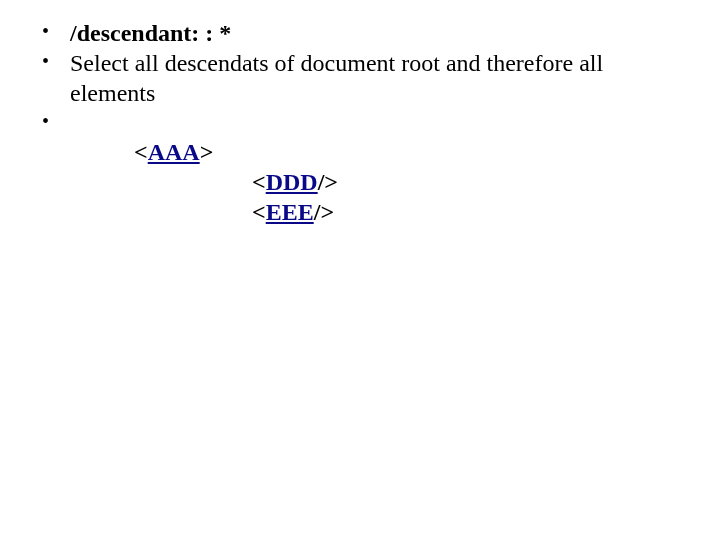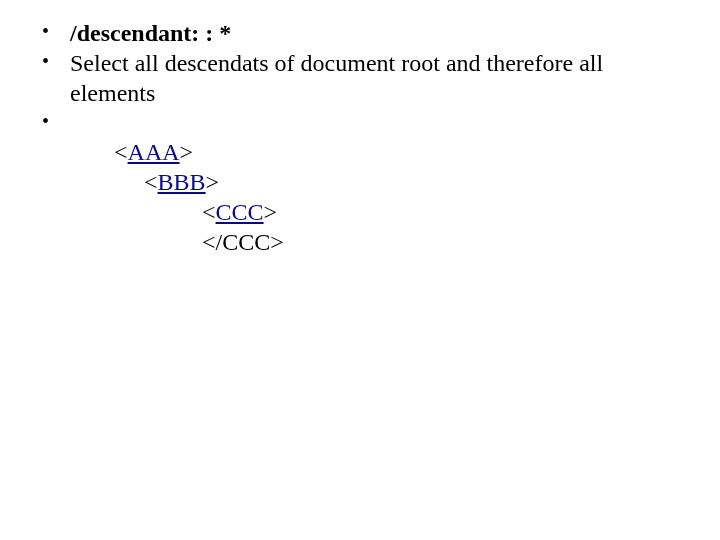--- a/index.html
+++ b/index.html
@@ -34,9 +34,9 @@
   }
   .bold { font-weight: bold; }
   .code-block {
-    margin-left: 72px;
+    margin-left: 92px;
     margin-top: 2px;
-    font-weight: normal;
+    font-weight: bold;
   }
   .lvl0 { margin-left: 0; }
   .lvl1 { margin-left: 30px; }

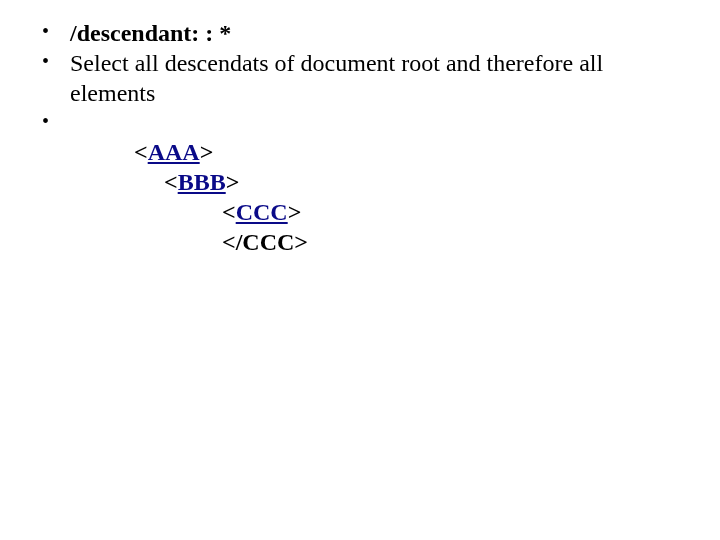--- a/index.html
+++ b/index.html
@@ -70,7 +70,6 @@
 
   <div class="code-block">
     <div class="lvl0">&lt;<span class="link">AAA</span>&gt;</div>
-    <div class="lvl1">&lt;<span class="link">BBB</span>&gt;</div>
     <div class="lvl3">&lt;<span class="link">CCC</span>&gt;</div>
     <div class="lvl3">&lt;/CCC&gt;</div>
   </div>

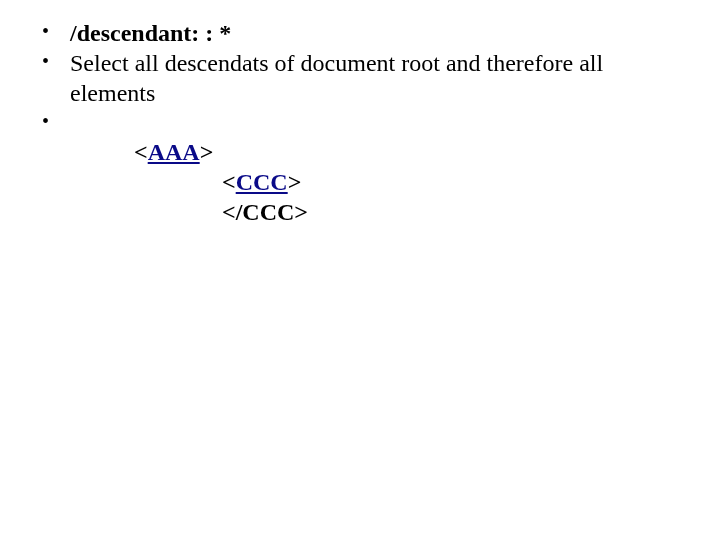--- a/index.html
+++ b/index.html
@@ -70,7 +70,6 @@
 
   <div class="code-block">
     <div class="lvl0">&lt;<span class="link">AAA</span>&gt;</div>
-    <div class="lvl3">&lt;<span class="link">CCC</span>&gt;</div>
     <div class="lvl3">&lt;/CCC&gt;</div>
   </div>
 

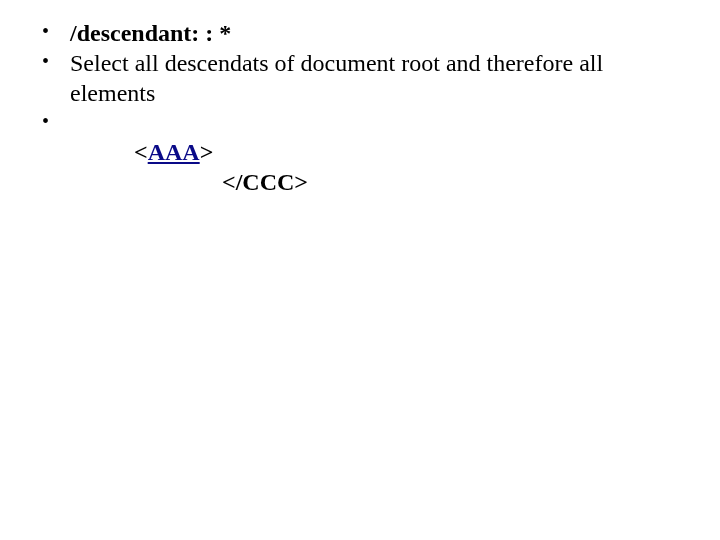--- a/index.html
+++ b/index.html
@@ -70,6 +70,7 @@
 
   <div class="code-block">
     <div class="lvl0">&lt;<span class="link">AAA</span>&gt;</div>
+    <div class="lvl4">&lt;<span class="link">DDD</span>/&gt;</div>
     <div class="lvl3">&lt;/CCC&gt;</div>
   </div>
 

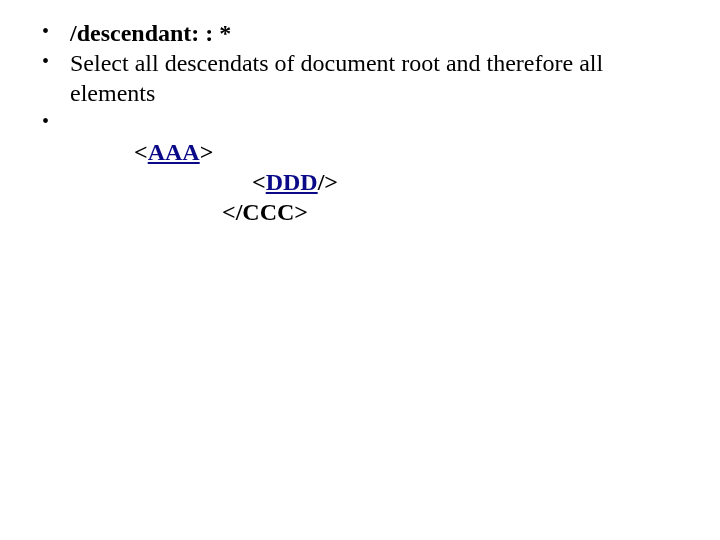--- a/index.html
+++ b/index.html
@@ -71,6 +71,7 @@
   <div class="code-block">
     <div class="lvl0">&lt;<span class="link">AAA</span>&gt;</div>
     <div class="lvl4">&lt;<span class="link">DDD</span>/&gt;</div>
+    <div class="lvl4">&lt;<span class="link">EEE</span>/&gt;</div>
     <div class="lvl3">&lt;/CCC&gt;</div>
   </div>
 

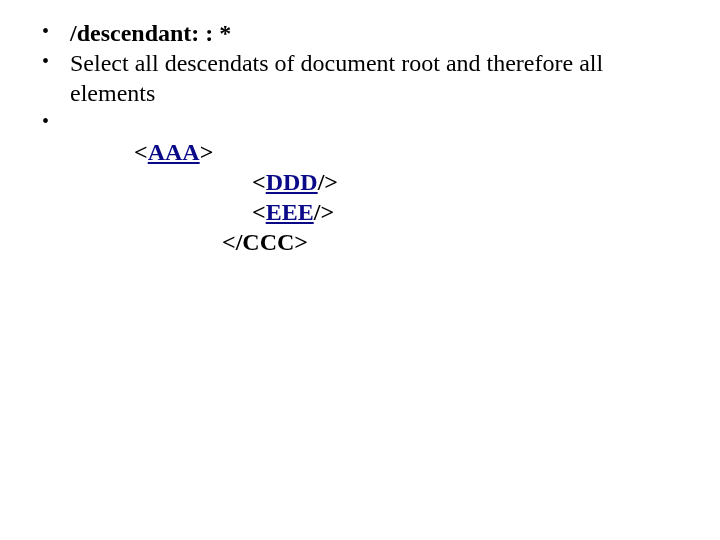--- a/index.html
+++ b/index.html
@@ -72,7 +72,6 @@
     <div class="lvl0">&lt;<span class="link">AAA</span>&gt;</div>
     <div class="lvl4">&lt;<span class="link">DDD</span>/&gt;</div>
     <div class="lvl4">&lt;<span class="link">EEE</span>/&gt;</div>
-    <div class="lvl3">&lt;/CCC&gt;</div>
   </div>
 
 </div>

